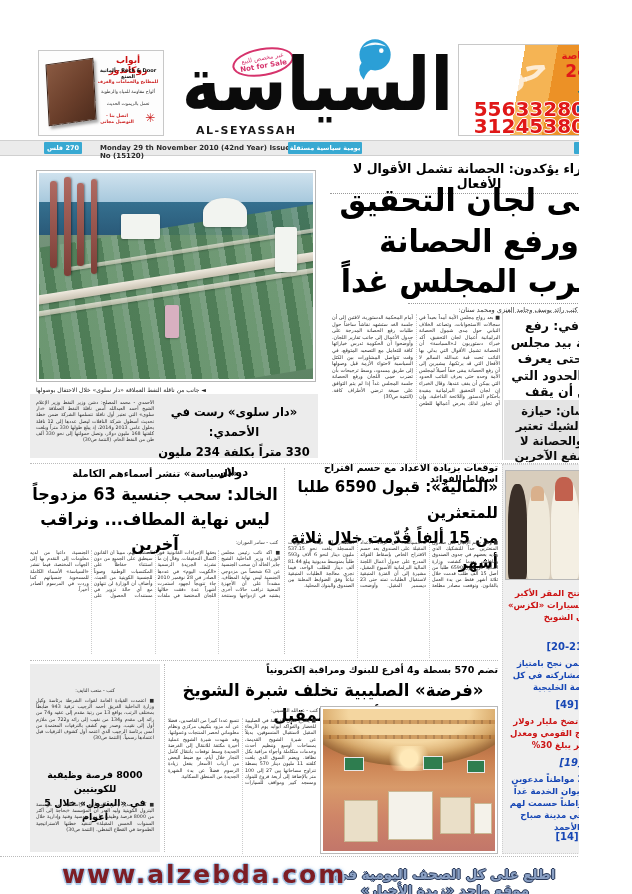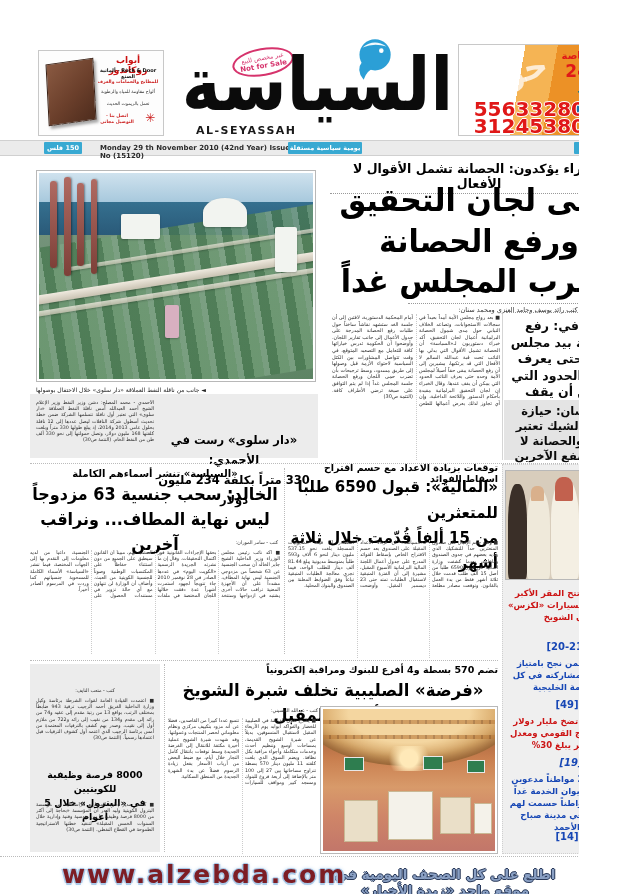--- a/index.html
+++ b/index.html
@@ -145,7 +145,7 @@
   </div>
 
   <div class="abs datebar" style="left:0; top:140px; width:632px; height:16px;">
-    <div class="abs badge" style="left:44px; top:1px; width:38px; height:12px;">150 فلس</div>
+    <div class="abs badge" style="left:44px; top:1px; width:38px; height:12px;">270 فلس</div>
     <div class="abs date-en" style="left:88px; top:3px; width:200px;">Monday 29 th November 2010 (42nd Year) Issue No (15120)</div>
     <div class="abs badge" style="left:288px; top:1px; width:74px; height:12px;">يومية سياسية مستقلة</div>
     <div class="abs badge" style="left:574px; top:1px; width:52px; height:12px;">52 صفحة</div>

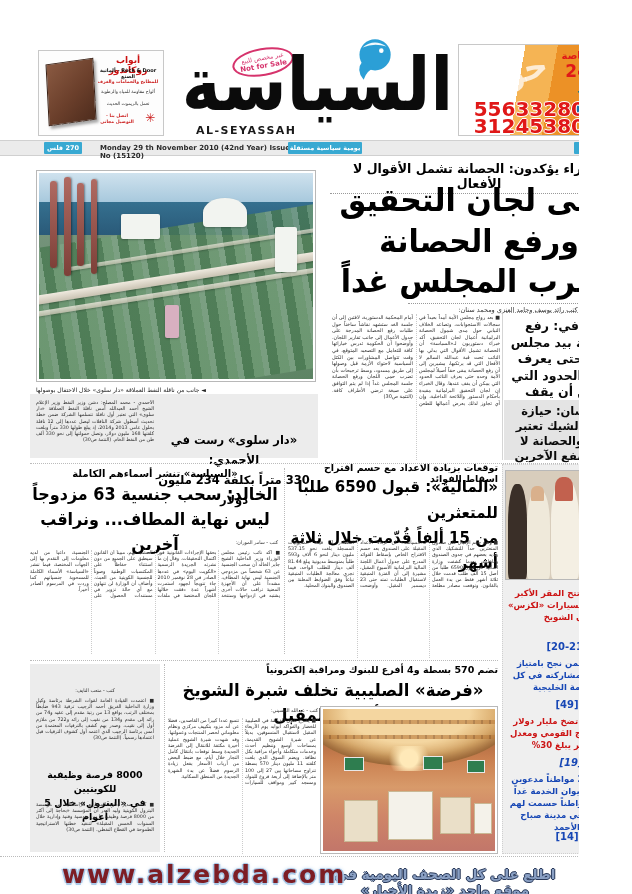--- a/index.html
+++ b/index.html
@@ -186,7 +186,7 @@
   <div class="abs quote-box" style="left:504px; top:400px; width:126px; height:60px;">الدويسان: حيازة صورة الشيك تعتبر جرماً والحصانة لا تعني صفع الآخرين تحت القبة بلا مساءلة</div>
 
   <div class="abs gray-panel" style="left:30px; top:394px; width:288px; height:64px;">
-    <div class="abs headline-box" style="right:4px; top:8px; width:160px;margin-top:28px;">
+    <div class="abs headline-box" style="right:4px; top:8px; width:160px;">
       <div>«دار سلوى» رست في الأحمدي:</div>
       <div>330 متراً بكلفة 234 مليون دولار</div>
     </div>

